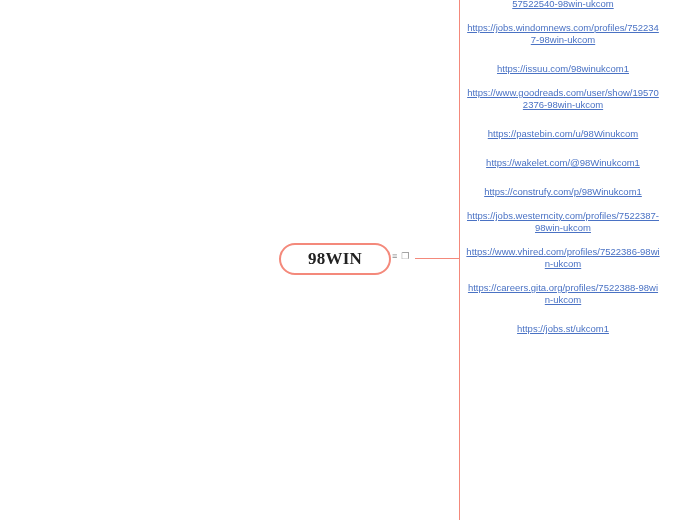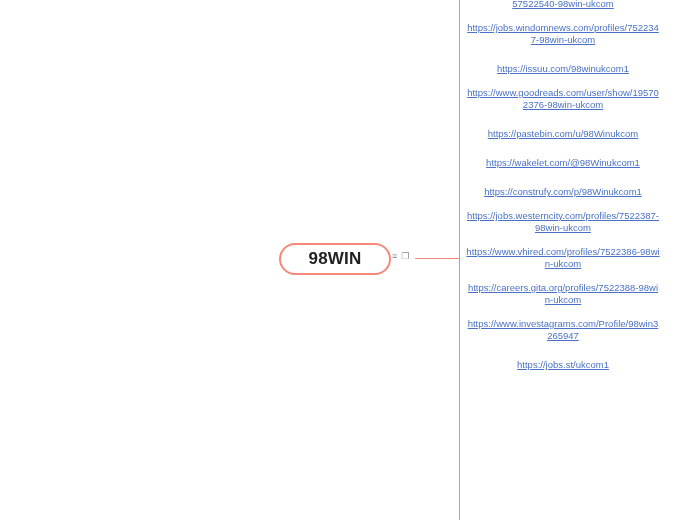--- a/index.html
+++ b/index.html
@@ -36,6 +36,7 @@
     display: flex;
     align-items: center;
     justify-content: center;
+    font-family: Liberation Serif, serif;
   }
   .root-node .root-label {
     font-size: 17px;

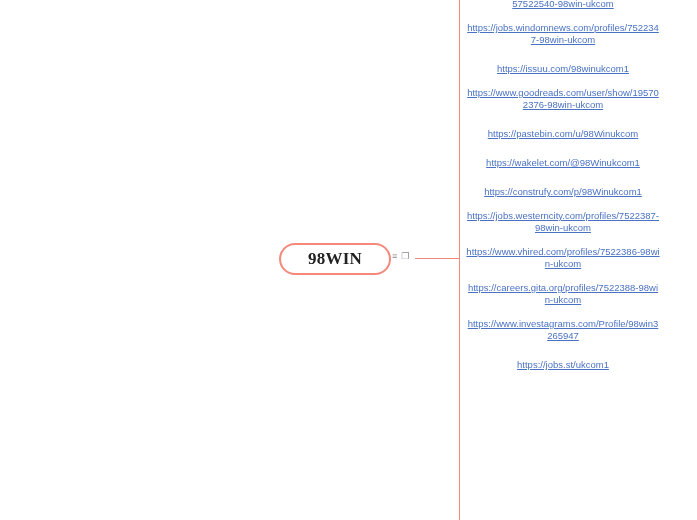--- a/index.html
+++ b/index.html
@@ -145,7 +145,6 @@
     <div class="branch"><a>https://jobs.westerncity.com/profiles/7522387-98win-ukcom</a></div>
     <div class="branch"><a>https://www.vhired.com/profiles/7522386-98win-ukcom</a></div>
     <div class="branch"><a>https://careers.gita.org/profiles/7522388-98win-ukcom</a></div>
-    <div class="branch"><a>https://www.investagrams.com/Profile/98win3265947</a></div>
     <div class="branch"><a>https://jobs.st/ukcom1</a></div>
 
   </div>

